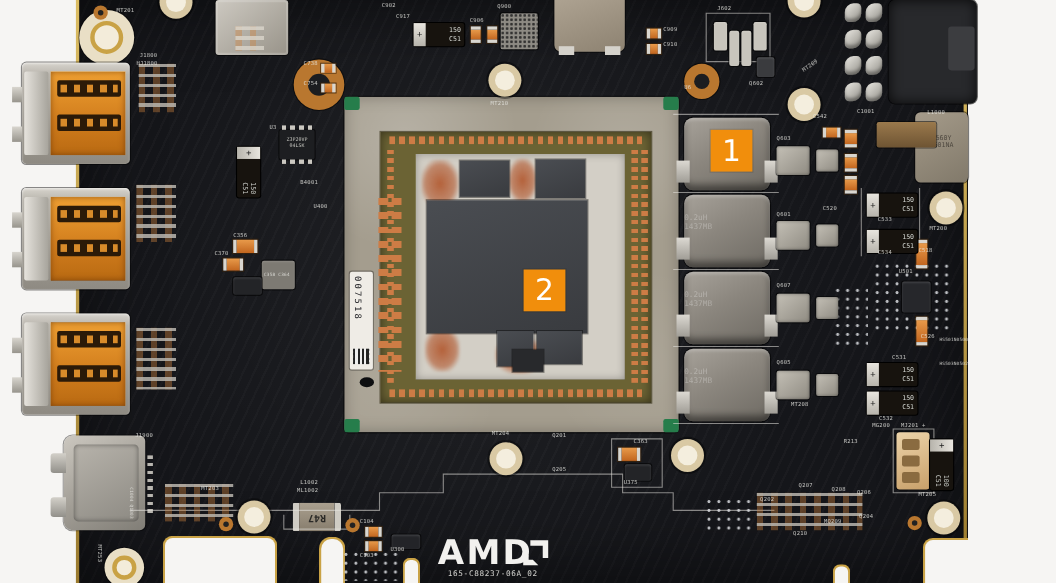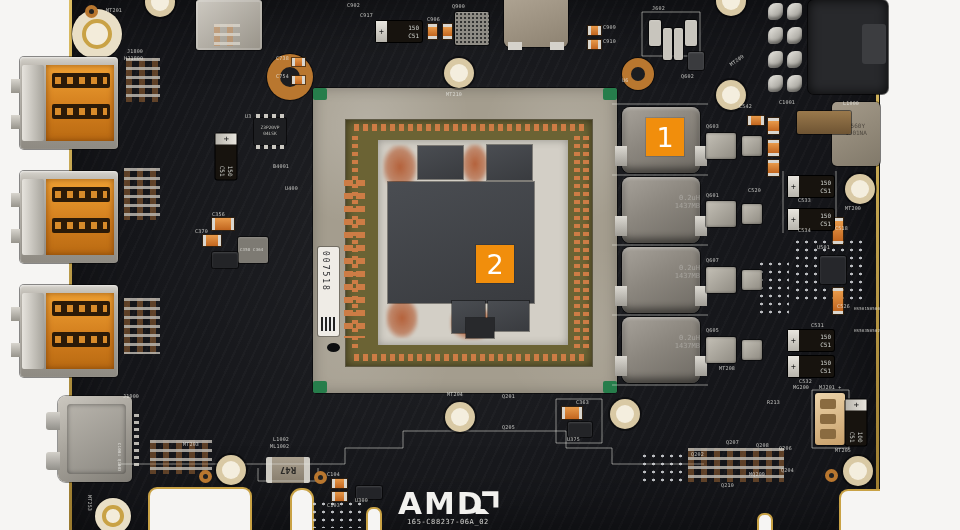--- a/index.html
+++ b/index.html
@@ -71,7 +71,7 @@
       background:linear-gradient(150deg,#a7a29a 0%,#8b867e 45%,#6e6a63 100%);
       box-shadow:inset 0 2px 3px rgba(255,255,255,.25),inset 0 -5px 7px rgba(0,0,0,.45),0 0 0 1px rgba(0,0,0,.6)}
   .choke .leg{position:absolute;width:12px;height:20px;bottom:7px;background:linear-gradient(#dcd9d2,#a09d96)}
-  .choke .val{position:absolute;left:0;right:0;top:17px;text-align:right;
+  .choke .val{position:absolute;left:0;right:0;top:17px;text-align:left;
       font:7px "DejaVu Sans Mono",monospace;color:rgba(255,255,255,.28);white-space:pre}
   .fet{position:absolute;background:linear-gradient(140deg,#c4c0b6,#8f8b82);border-radius:2px;
       box-shadow:inset 0 0 3px rgba(0,0,0,.4),0 0 0 1px rgba(0,0,0,.5)}

